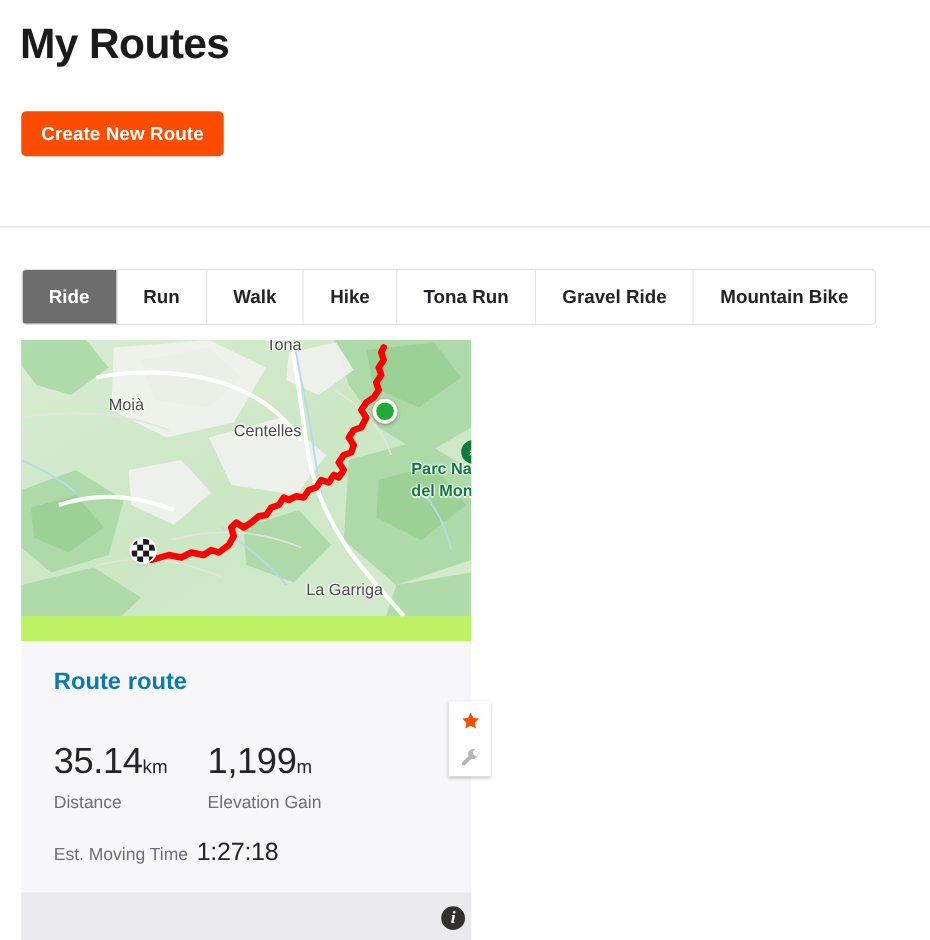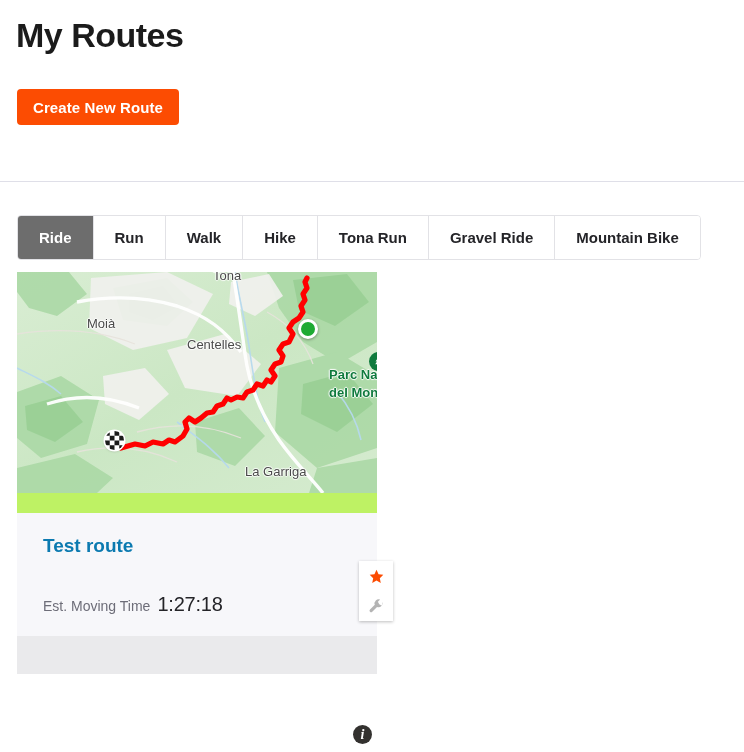--- a/index.html
+++ b/index.html
@@ -335,7 +335,7 @@
     <div class="map-info-btn">i</div>
 
     <div class="card-body">
-      <a class="route-name" href="#">Test route</a>
+      <a class="route-name" href="#">Route route</a>
 
 
       <div class="time-row">

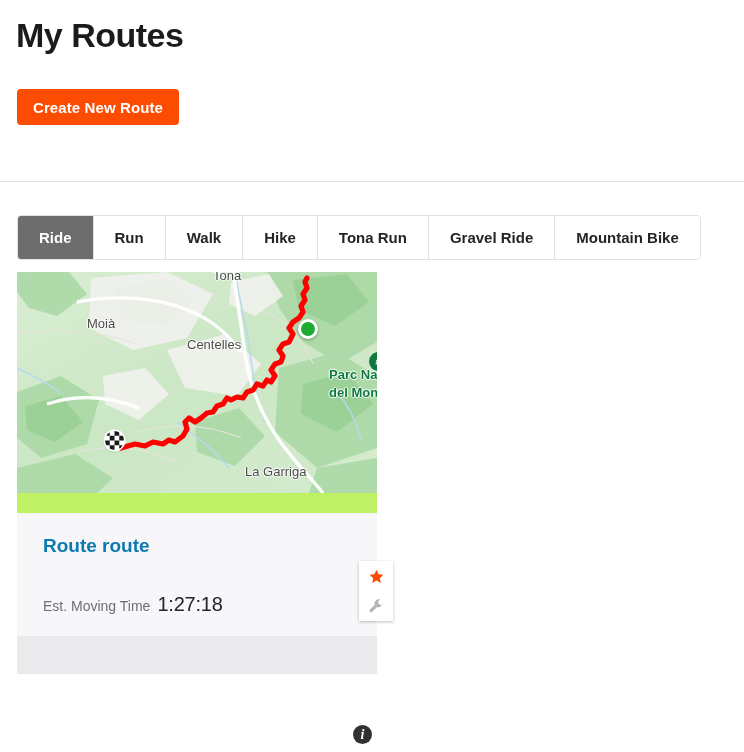--- a/index.html
+++ b/index.html
@@ -337,6 +337,16 @@
     <div class="card-body">
       <a class="route-name" href="#">Route route</a>
 
+      <div class="stats-row" id="stats-row">
+          <div class="stat">
+            <div class="stat-value"><span>35.14</span><span class="stat-unit">km</span></div>
+            <div class="stat-label">Distance</div>
+          </div>
+          <div class="stat">
+            <div class="stat-value"><span>1,199</span><span class="stat-unit">m</span></div>
+            <div class="stat-label">Elevation Gain</div>
+          </div>
+        </div>
 
       <div class="time-row">
         <span>Est. Moving Time</span>

